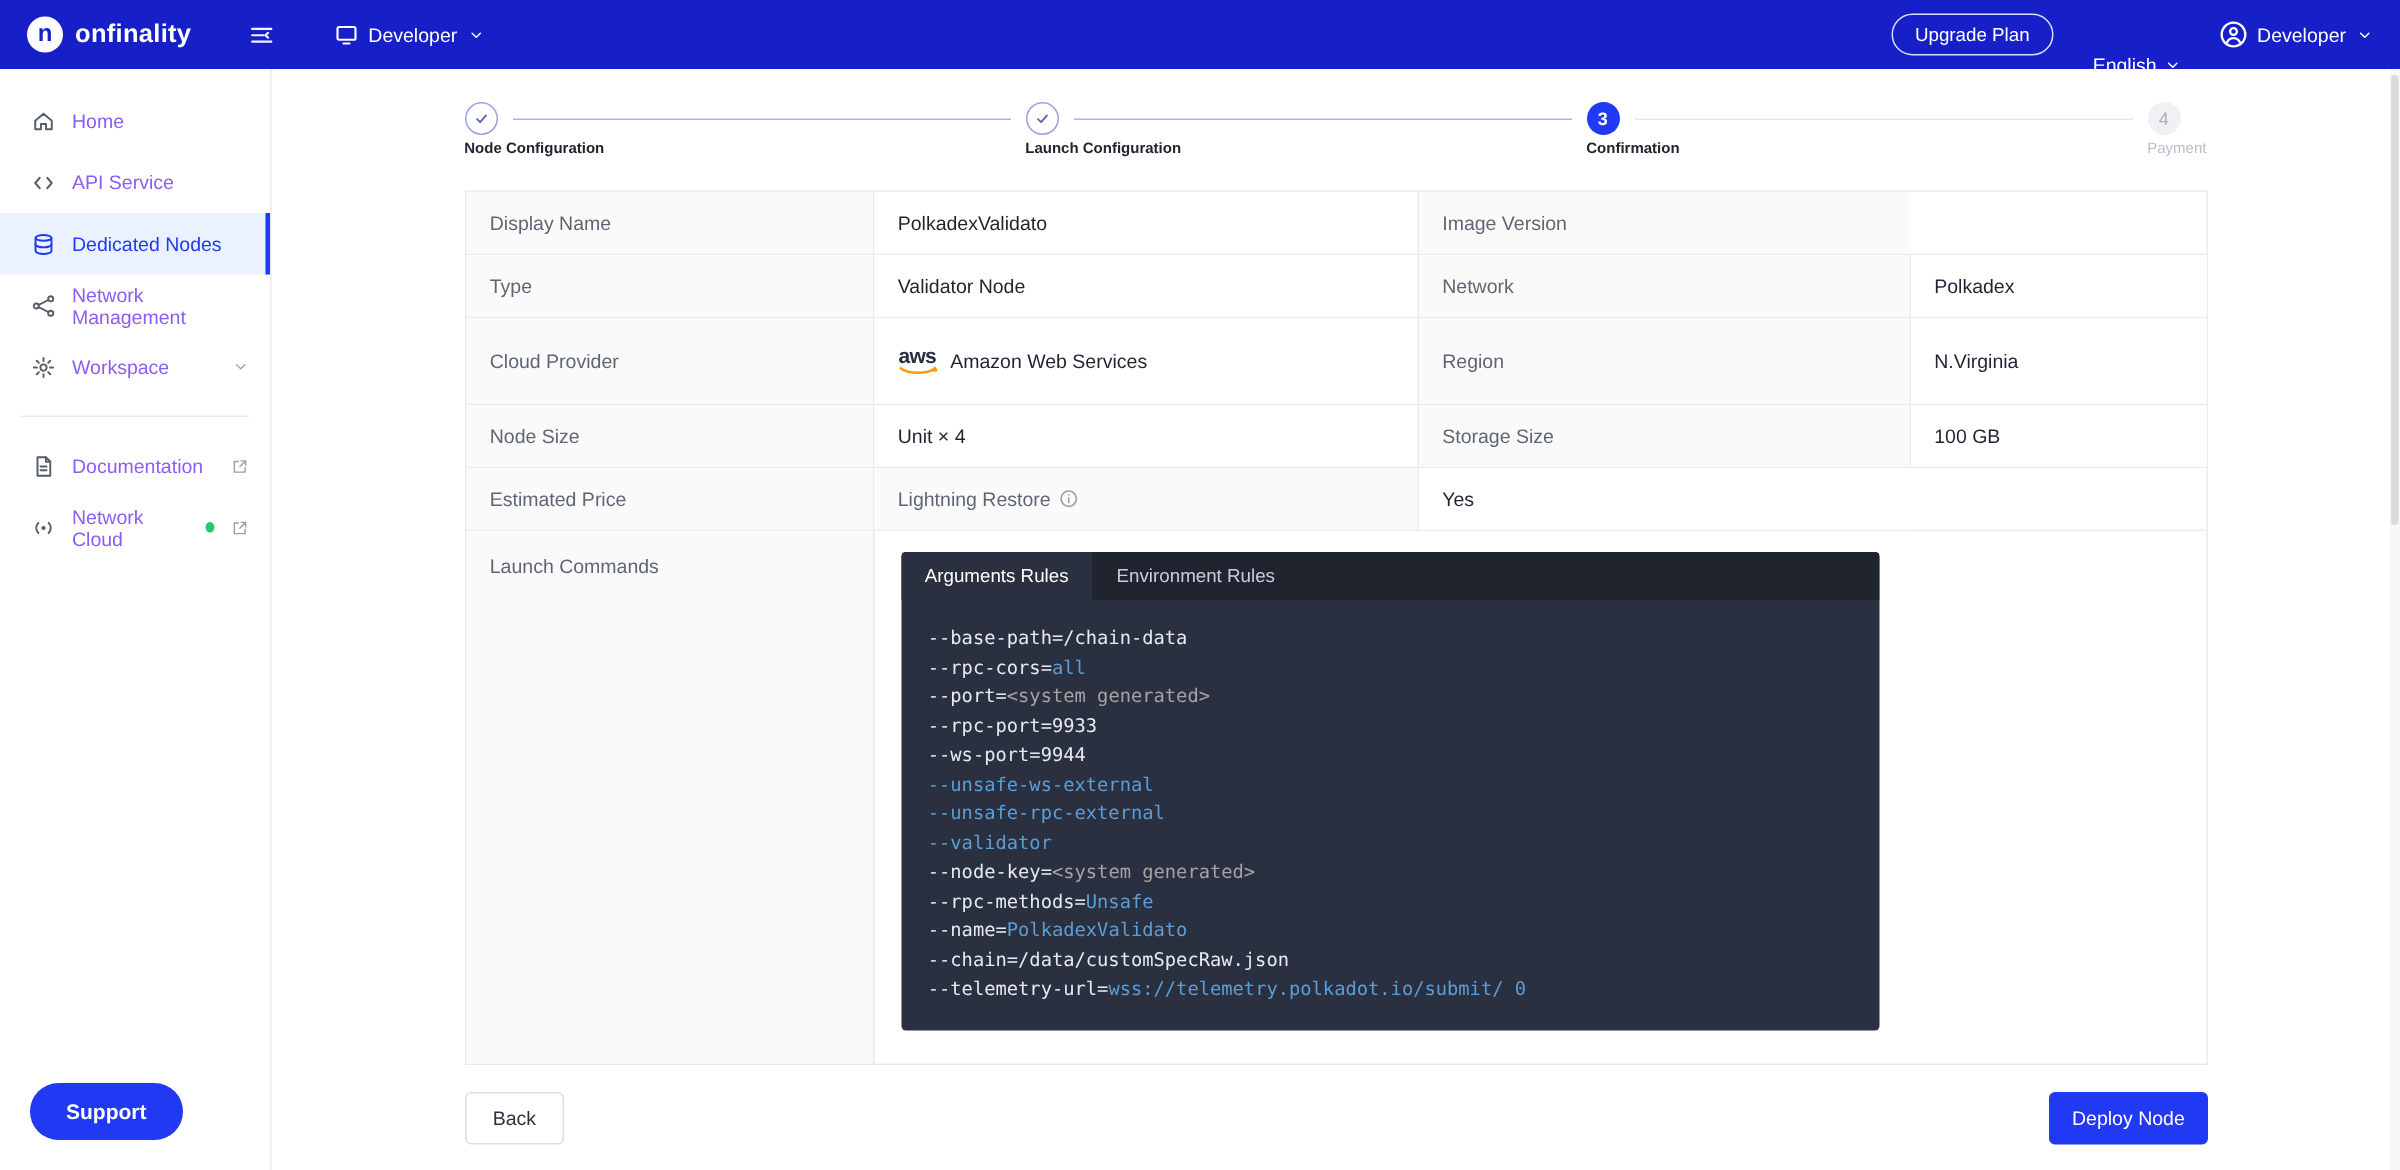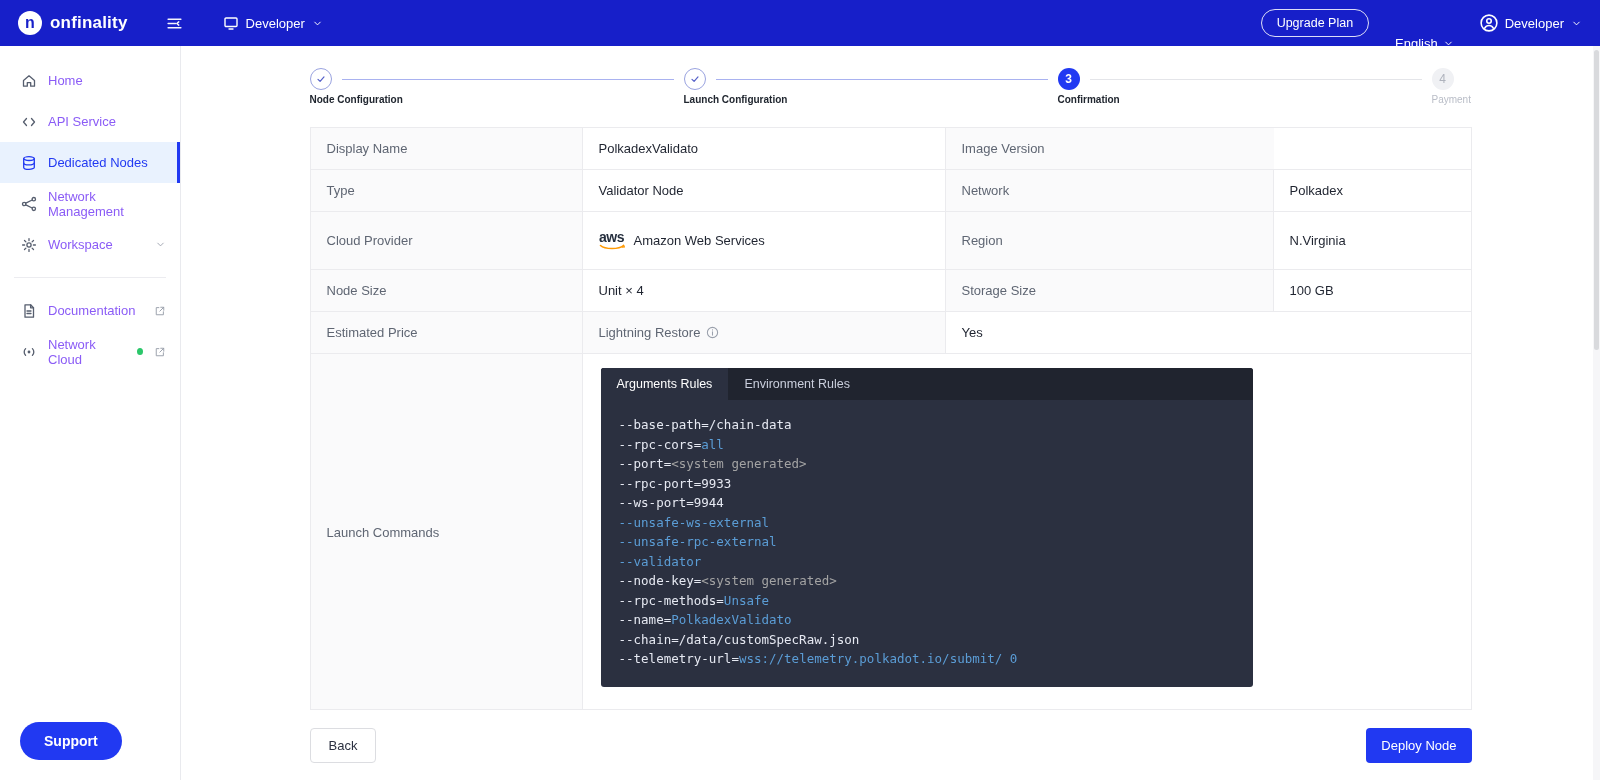--- a/index.html
+++ b/index.html
@@ -69,7 +69,7 @@
   .t-cell.label { background:#fafafb; color:#5f6673; }
   .t-cell.value { background:#fff; color:#1f2430; }
   .t-row.tall .t-cell { padding-top:18px; padding-bottom:18px; }
-  .t-cell.top { align-items:center; padding-top:16px; }
+  .t-cell.top { align-items:flex-start; padding-top:16px; }
   .info-i { margin-left:6px; display:flex; align-items:center; color:#9aa0ac; }
 
   

